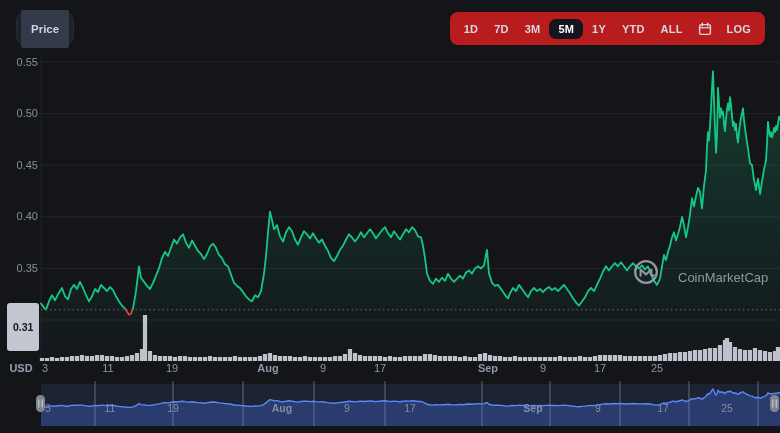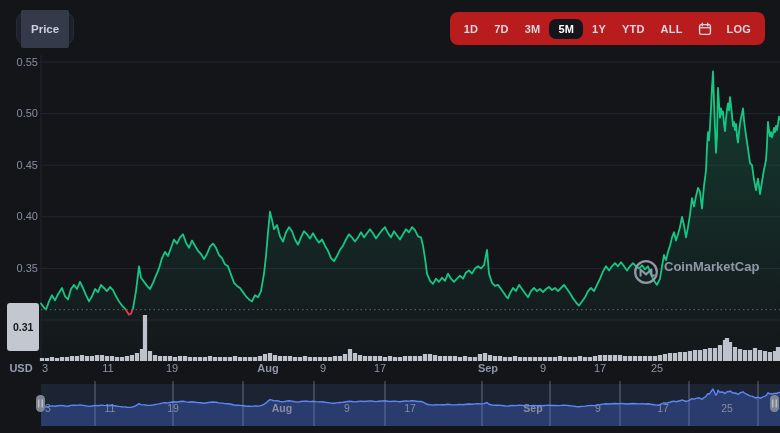--- a/index.html
+++ b/index.html
@@ -18,8 +18,8 @@
   
   .badge{position:absolute;left:7px;top:303px;background:#c3c7d0;color:#15161b;font-size:10.5px;
          font-weight:700;padding:18px 6px;border-radius:3px;line-height:12px;z-index:3;}
-  .wm{position:absolute;left:633px;top:259px;display:flex;align-items:flex-start;gap:5px;
-      color:#9aa1b1;font-size:13px;font-weight:700;opacity:.92;z-index:2;}
+  .wm{position:absolute;left:633px;top:259px;display:flex;align-items:flex-end;gap:19px;
+      color:#9aa1b1;font-size:13px;font-weight:400;opacity:.92;z-index:2;}
   svg#chart{position:absolute;left:0;top:0;z-index:1;}
   text{font-family:"Liberation Sans",sans-serif;}
 </style>

